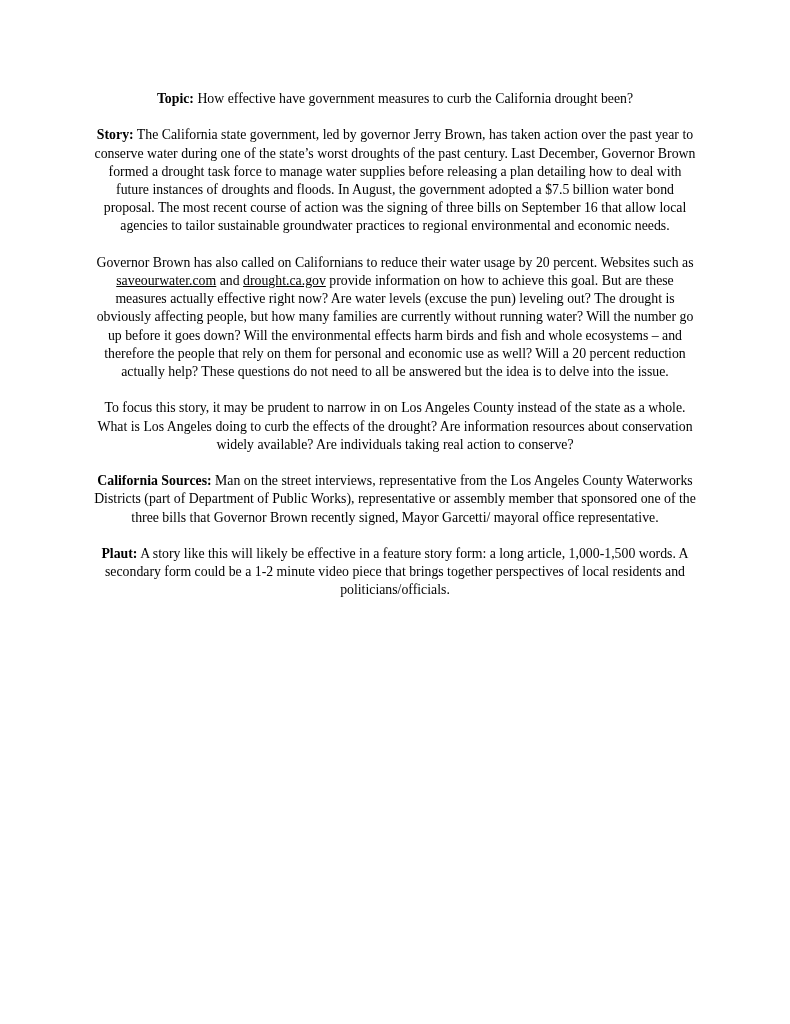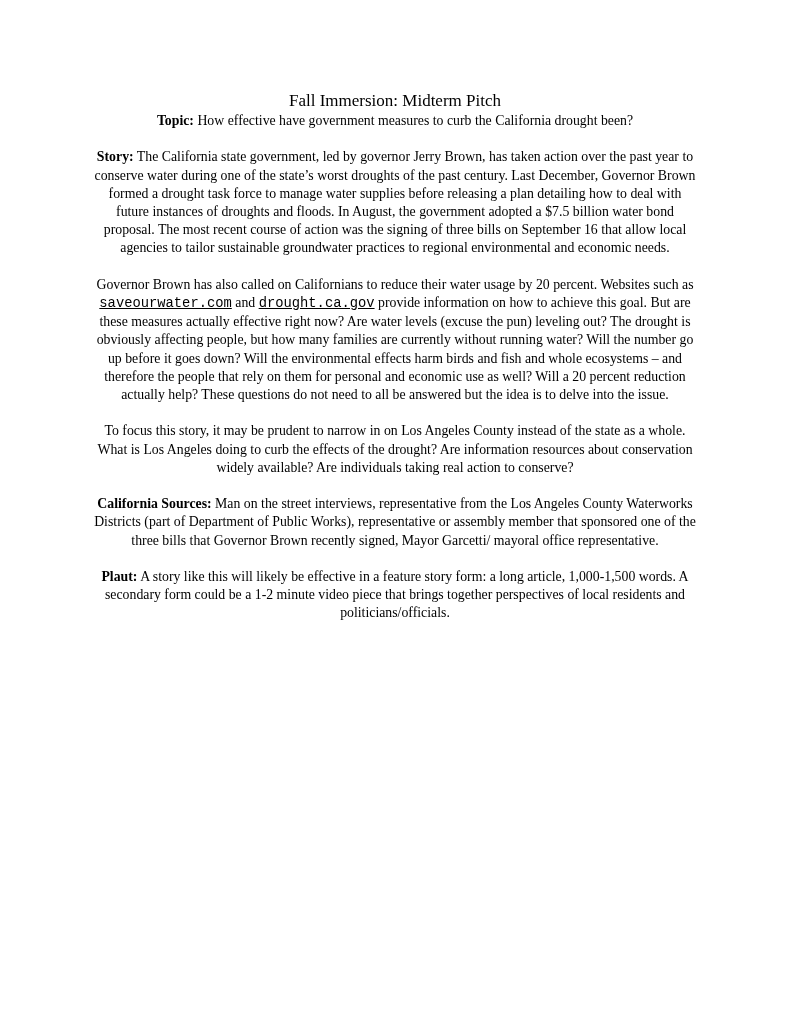--- a/index.html
+++ b/index.html
@@ -49,7 +49,6 @@
 <body>
 
 <div class="page">
-  <h1 class="doc-title">Fall Immersion: Midterm Pitch</h1>
 
   <p class="body-par"><span class="b">Topic:</span><span> How effective have government measures to curb the California drought been?</span></p>
   <p class="body-par"><span class="b">Story:</span><span> The California state government, led by governor Jerry Brown, has taken action over the past year to conserve water during one of the state’s worst droughts of the past century. Last December, Governor Brown formed a drought task force to manage water supplies before releasing a plan detailing how to deal with future instances of droughts and floods. In August, the government adopted a $7.5 billion water bond proposal. The most recent course of action was the signing of three bills on September 16 that allow local agencies to tailor sustainable groundwater practices to regional environmental and economic needs.</span></p>

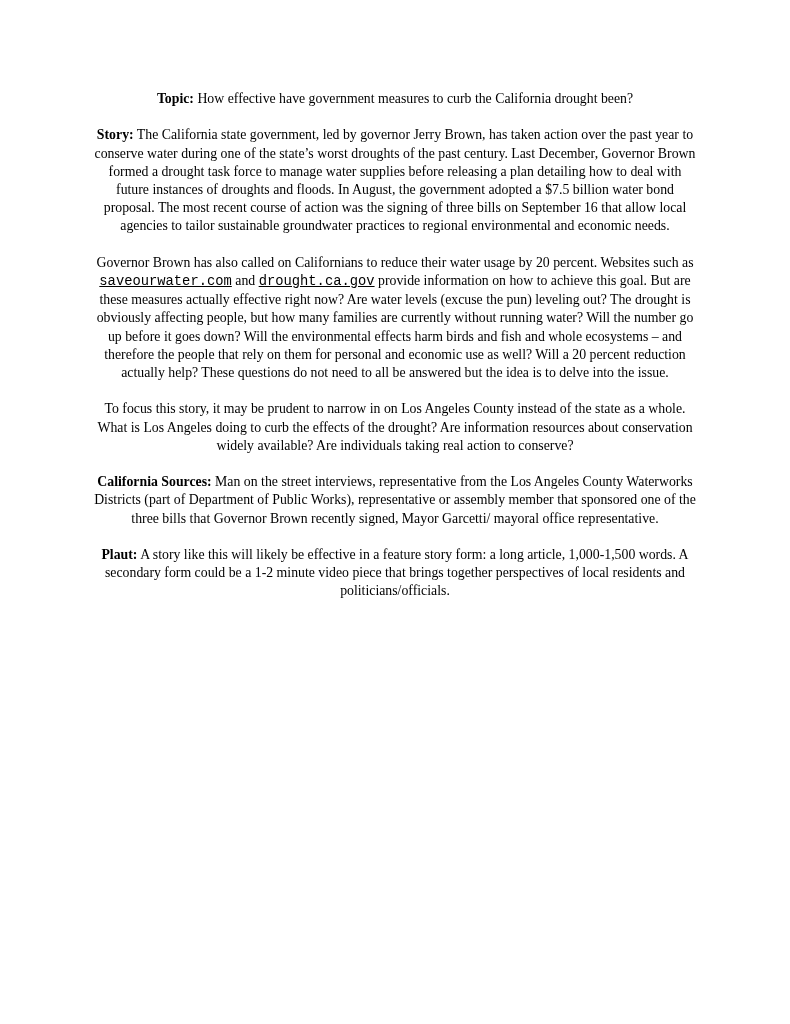--- a/index.html
+++ b/index.html
@@ -43,7 +43,7 @@
   .body-par:last-child { margin-bottom: 0; }
   .b { font-weight: 700; }
   .i { }
-  .u { text-decoration: underline; font-family: Liberation Mono, monospace; }
+  .u { text-decoration: underline; }
 </style>
 </head>
 <body>

